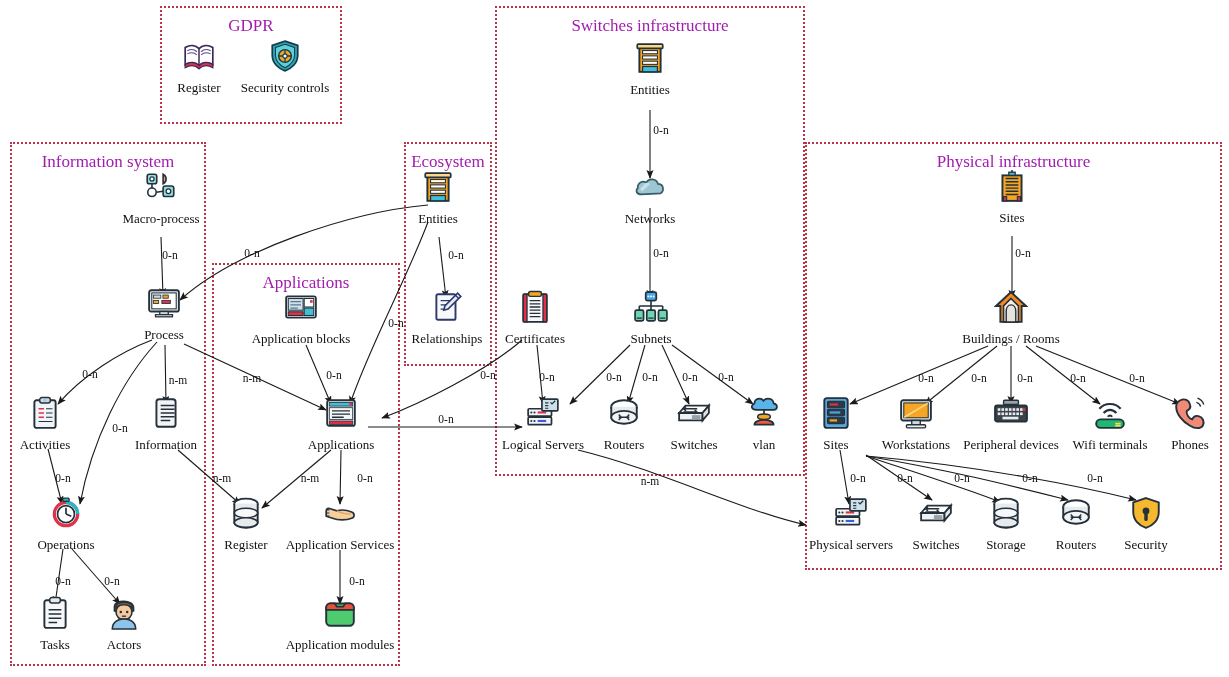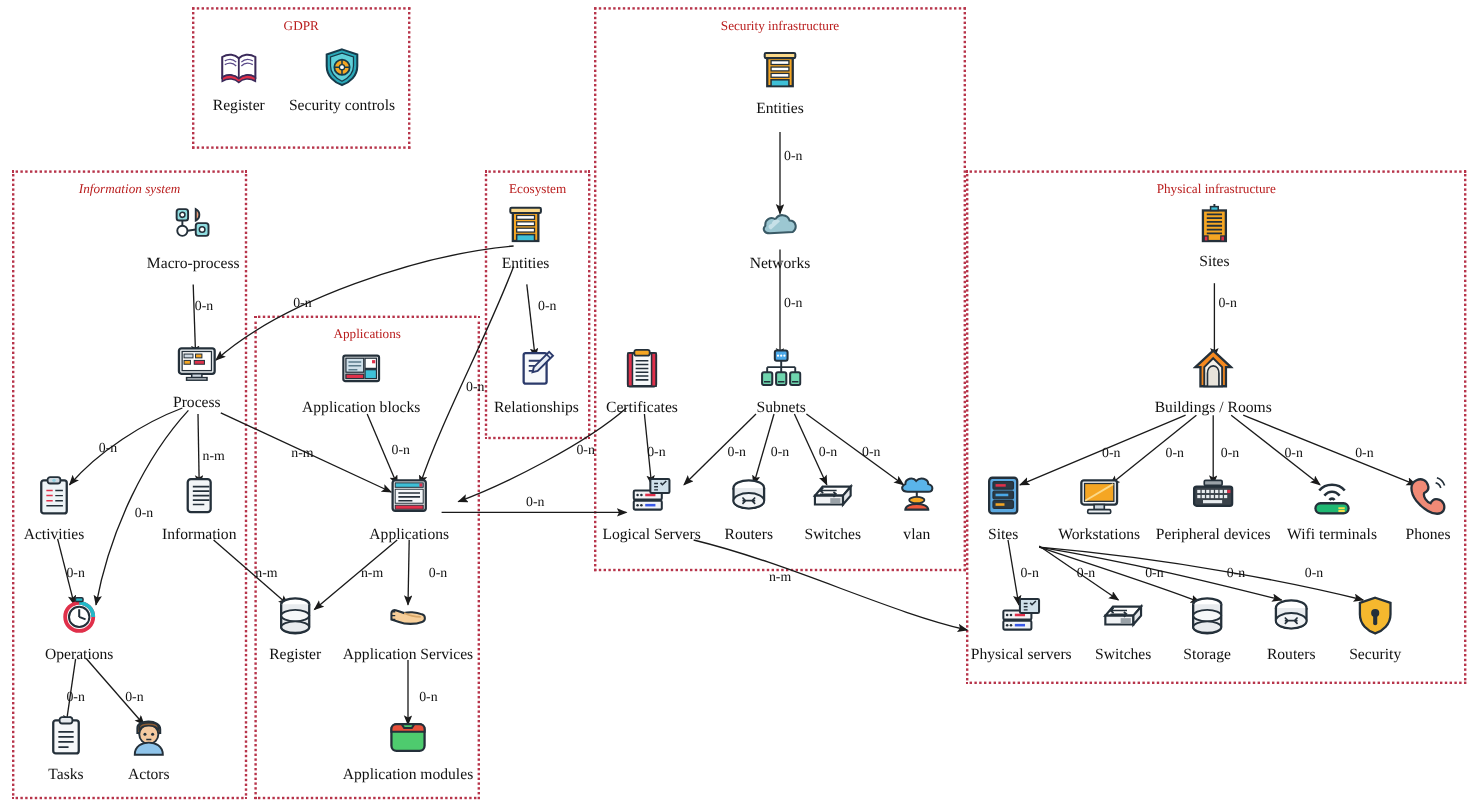--- a/index.html
+++ b/index.html
@@ -7,7 +7,7 @@
   #stage{position:relative;width:1229px;height:677px;background:#fff;}
   svg.layer{position:absolute;left:0;top:0;width:1229px;height:677px;}
   .grp{position:absolute;border:2px dotted #b7344a;box-sizing:border-box;}
-  .grp-title{position:absolute;left:0;right:0;top:8px;text-align:center;font-size:11px;color:#b91c1c;font-family:"Liberation Serif",serif;}
+  .grp-title{position:absolute;left:0;right:0;top:8px;text-align:center;font-size:17px;color:#a21caf;font-family:"Liberation Serif",serif;}
   .node{position:absolute;width:110px;margin-left:-55px;text-align:center;}
   .node .ico{display:block;height:42px;line-height:42px;font-size:30px;}
   .node .lbl{display:block;font-size:13px;color:#111;font-family:"Liberation Serif",serif;white-space:nowrap;line-height:13px;}

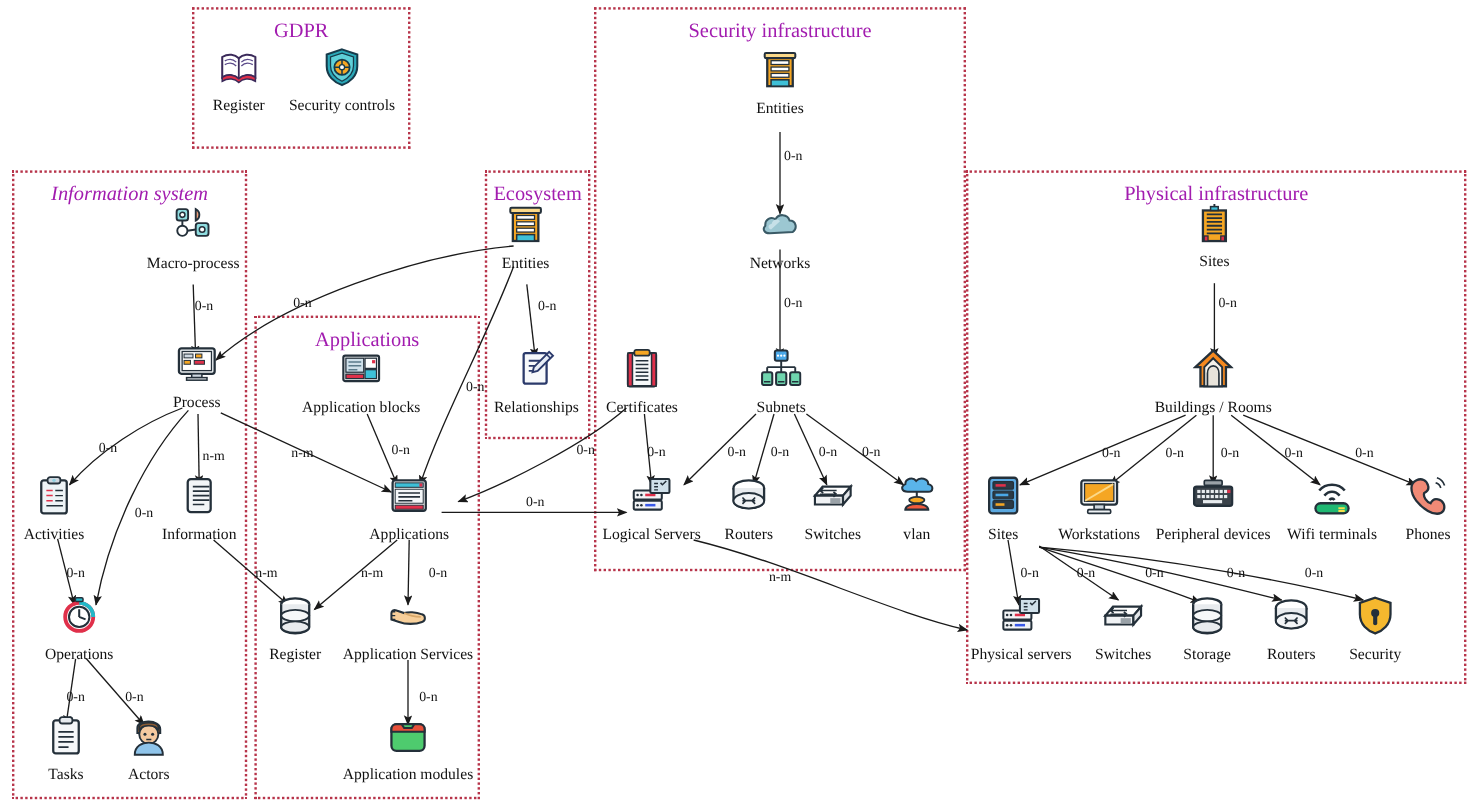--- a/index.html
+++ b/index.html
@@ -33,7 +33,7 @@
         <div class="grp-title">Ecosystem</div>
       </div>
       <div class="grp" style="left: 495px; top: 6px; width: 310px; height: 470px;">
-        <div class="grp-title">Security infrastructure</div>
+        <div class="grp-title">Switches infrastructure</div>
       </div>
       <div class="grp" style="left: 805px; top: 142px; width: 417px; height: 428px;">
         <div class="grp-title">Physical infrastructure</div>

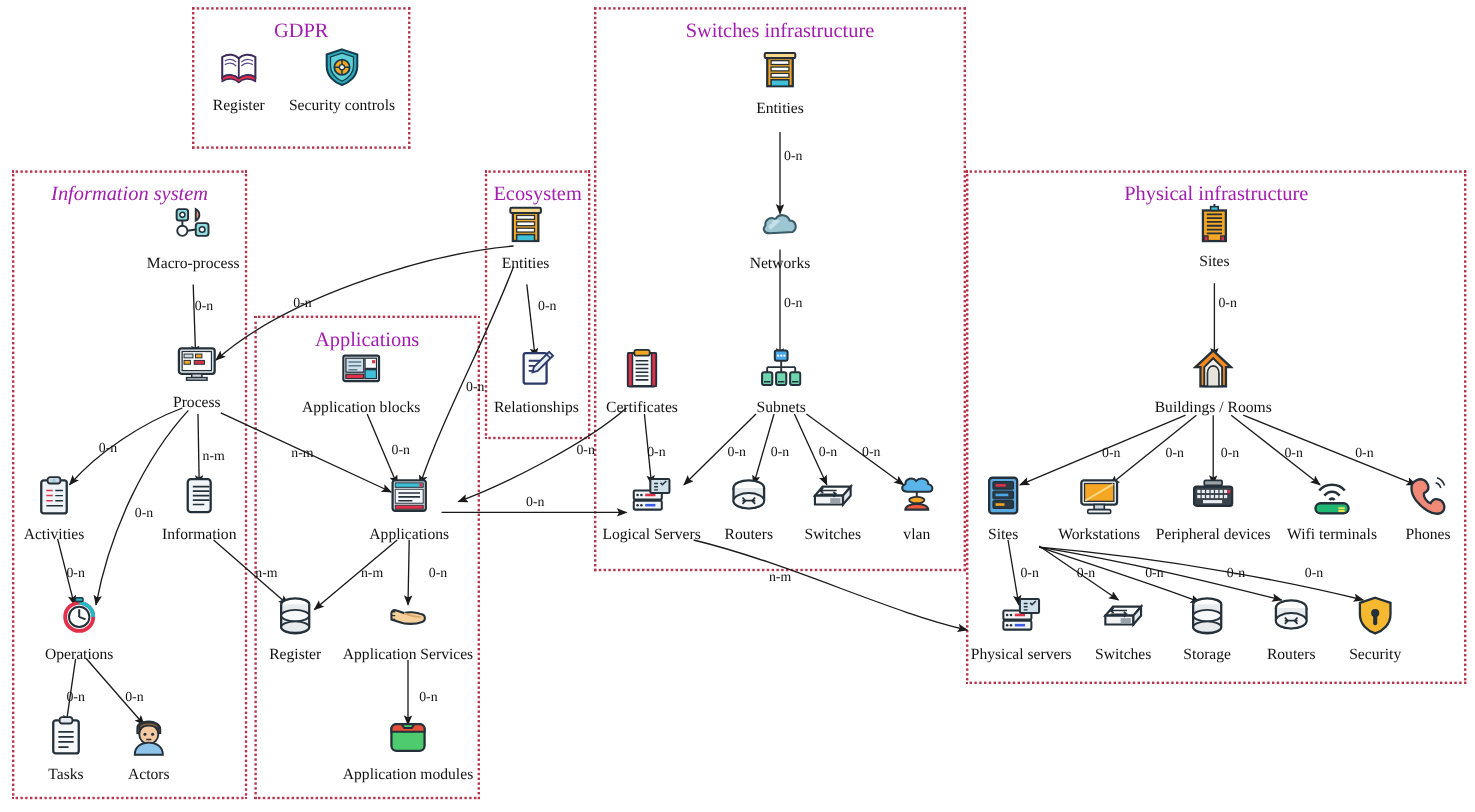--- a/index.html
+++ b/index.html
@@ -23,7 +23,7 @@
       <div class="grp" style="left: 160px; top: 6px; width: 182px; height: 118px;">
         <div class="grp-title">GDPR</div>
       </div>
-      <div class="grp" style="left: 10px; top: 142px; width: 196px; height: 524px; font-style: italic;">
+      <div class="grp" style="left: 10px; top: 142px; width: 196px; height: 524px;">
         <div class="grp-title">Information system</div>
       </div>
       <div class="grp" style="left: 212px; top: 263px; width: 188px; height: 403px;">

